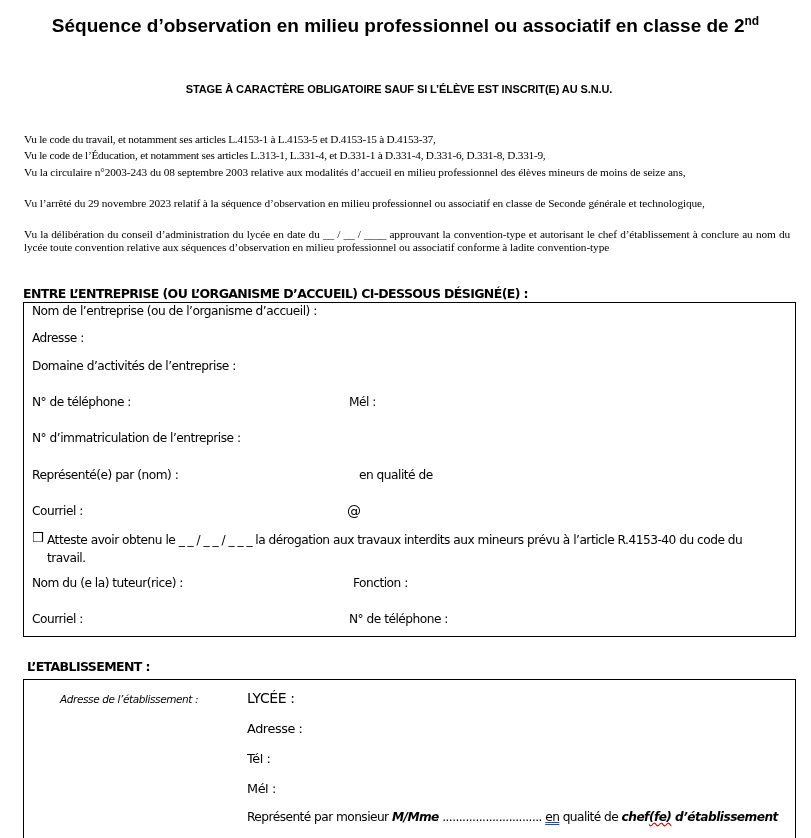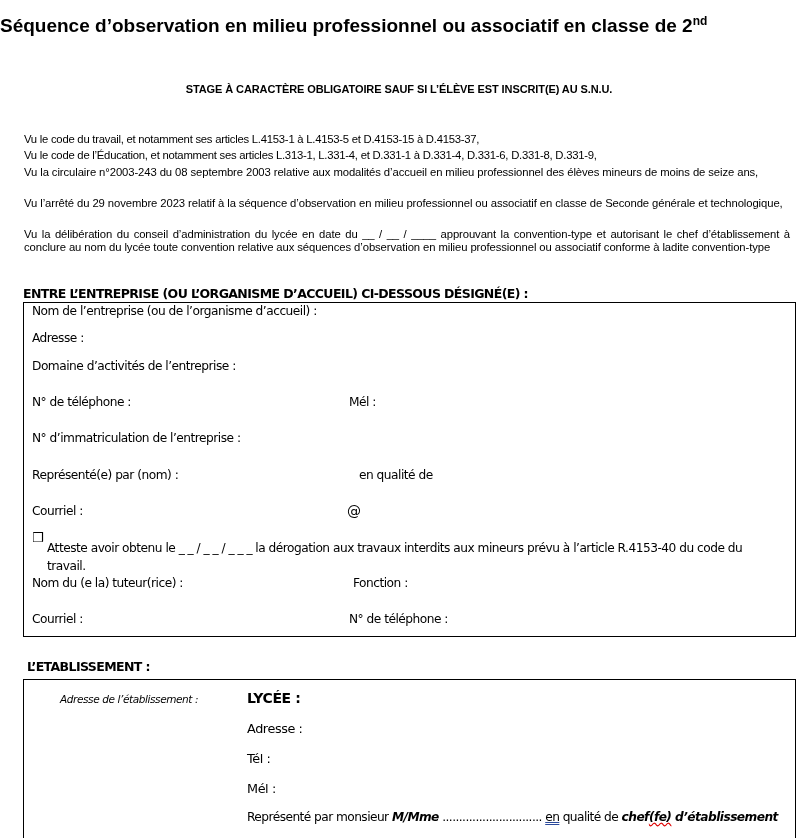--- a/index.html
+++ b/index.html
@@ -6,7 +6,7 @@
   body { width: 811px; height: 838px; position: relative; overflow: hidden; color: #000; }
   .abs { position: absolute; }
   .title {
-    left: 0; width: 811px; top: 14px; 
+    left: 0; width: 811px; top: 14px; text-align: center;
     font-family: "Liberation Sans", sans-serif; font-weight: bold;
     font-size: 19px; line-height: 24px;
   }

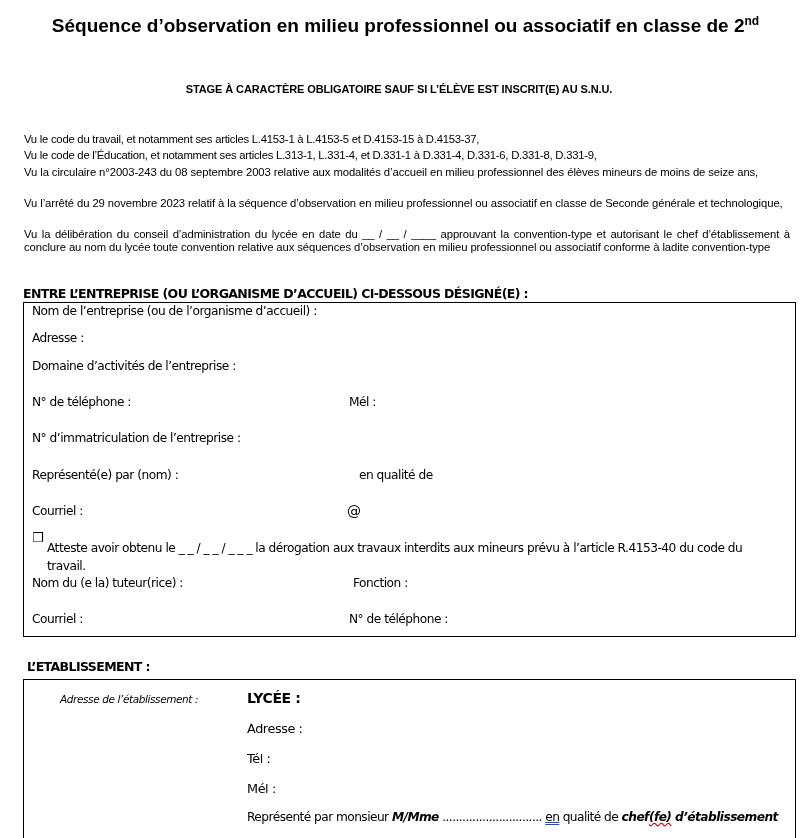--- a/index.html
+++ b/index.html
@@ -18,7 +18,7 @@
   }
   .legal {
     left: 24px; width: 766px;
-    font-family: Liberation Sans, sans-serif; font-size: 11.3px; line-height: 12.5px;
+    font-family: Liberation Serif, serif; font-size: 11.3px; line-height: 12.5px;
     letter-spacing: -0.25px;
   }
   .legal.justify { text-align: justify; letter-spacing: -0.1px; }

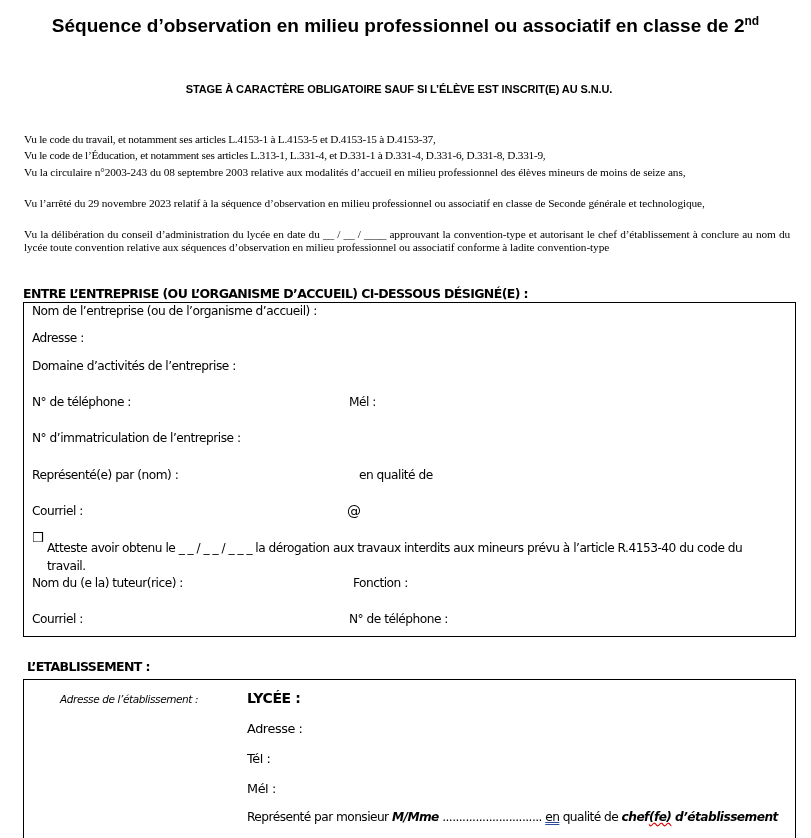--- a/index.html
+++ b/index.html
@@ -31,7 +31,7 @@
     font-family: "DejaVu Sans", sans-serif; font-size: 12.2px; letter-spacing: -0.5px;
     white-space: nowrap;
   }
-  .field.wrap { white-space: normal; margin-top: 8px; }
+  .field.wrap { white-space: normal; }
   .cb { font-family: "DejaVu Sans", sans-serif; font-size: 13px; font-weight: bold; }
   .italic-small { font-family: "DejaVu Sans", sans-serif; font-style: italic; font-size: 10.5px; letter-spacing: -0.4px; }
   .lycee { font-family: "DejaVu Sans", sans-serif; font-weight: bold; font-size: 14px; letter-spacing: -0.4px; }

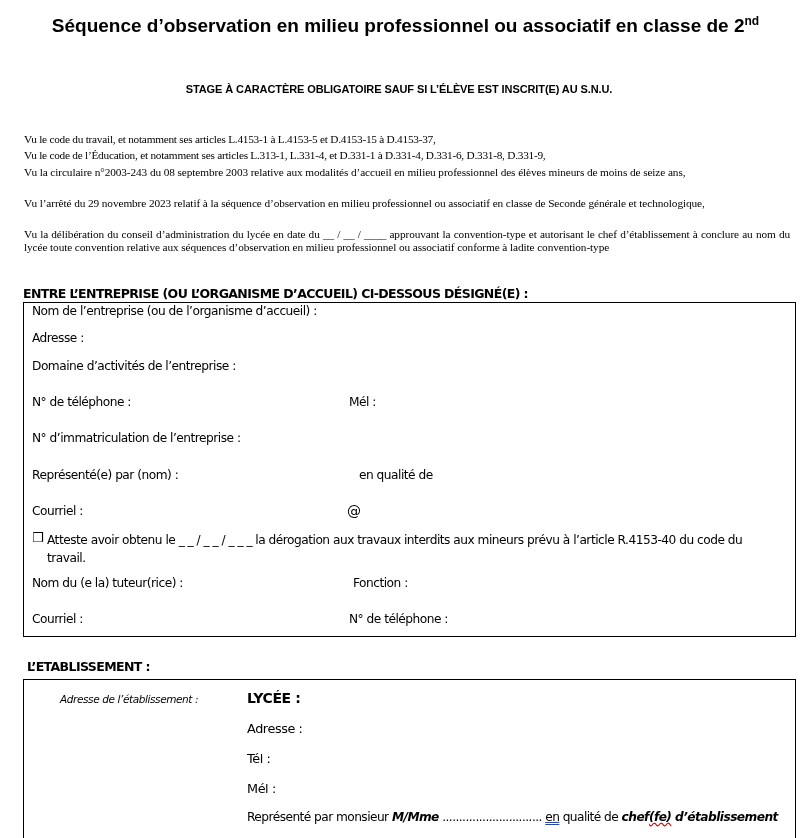--- a/index.html
+++ b/index.html
@@ -34,7 +34,7 @@
   .field.wrap { white-space: normal; }
   .cb { font-family: "DejaVu Sans", sans-serif; font-size: 13px; font-weight: bold; }
   .italic-small { font-family: "DejaVu Sans", sans-serif; font-style: italic; font-size: 10.5px; letter-spacing: -0.4px; }
-  .lycee { font-family: "DejaVu Sans", sans-serif; font-weight: bold; font-size: 14px; letter-spacing: -0.4px; }
+  .lycee { font-family: "DejaVu Sans", sans-serif; font-weight: normal; font-size: 14px; letter-spacing: -0.4px; }
   .field-lg { font-family: "DejaVu Sans", sans-serif; font-size: 12.8px; letter-spacing: -0.4px; white-space: nowrap; }
   .bi { font-weight: bold; font-style: italic; }
   .dbl-u { text-decoration: underline double #2b4a9b; }

